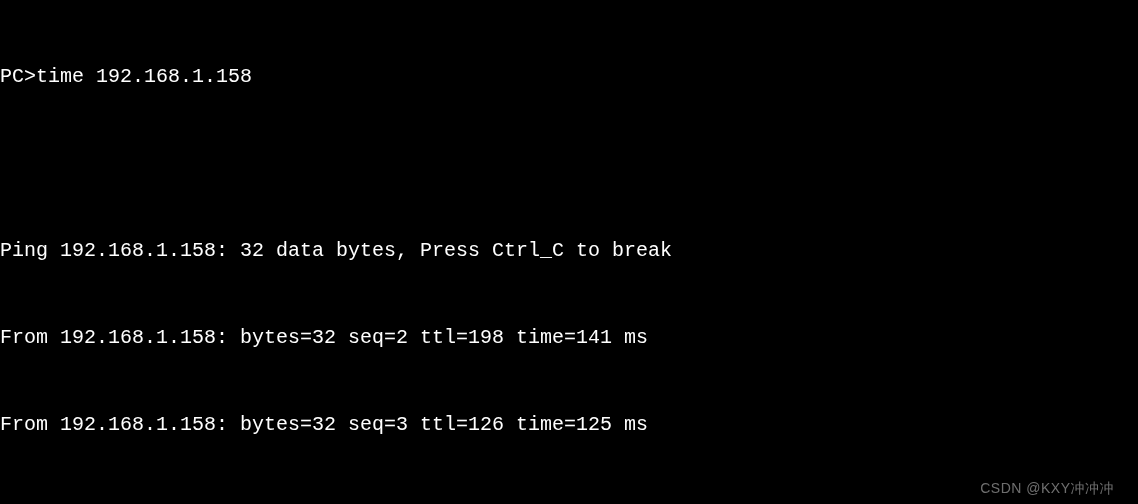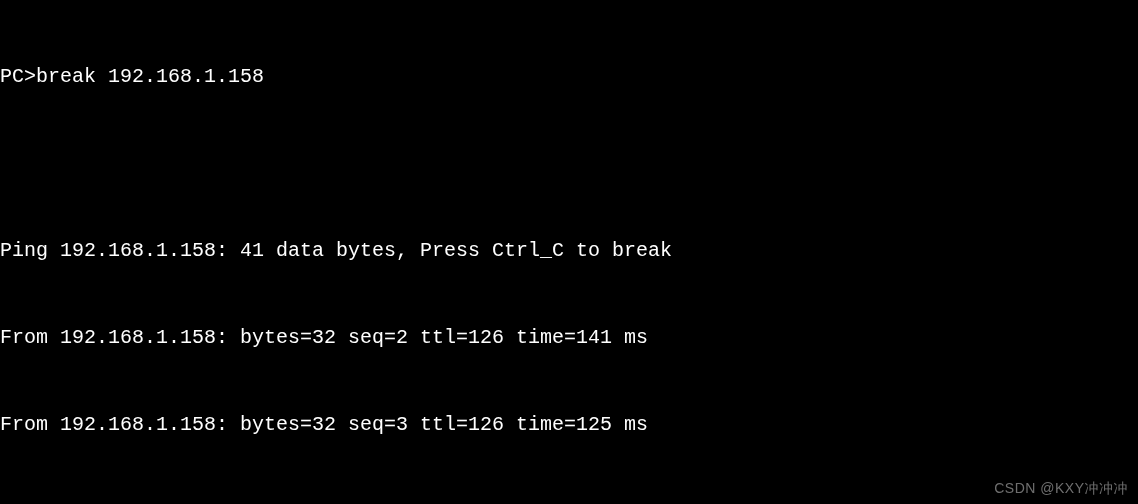--- a/index.html
+++ b/index.html
@@ -39,7 +39,7 @@
 <body>
 
 <div class="terminal">
-  <span class="line"><span>PC&gt;</span><span>break 192.168.1.158</span></span>
+  <span class="line"><span>PC&gt;</span><span>time 192.168.1.158</span></span>
   <span class="line"> </span>
   <span class="line">Ping 192.168.1.158: 41 data bytes, Press Ctrl_C to break</span>
   <span class="line">From 192.168.1.158: bytes=32 seq=2 ttl=126 time=141 ms</span>

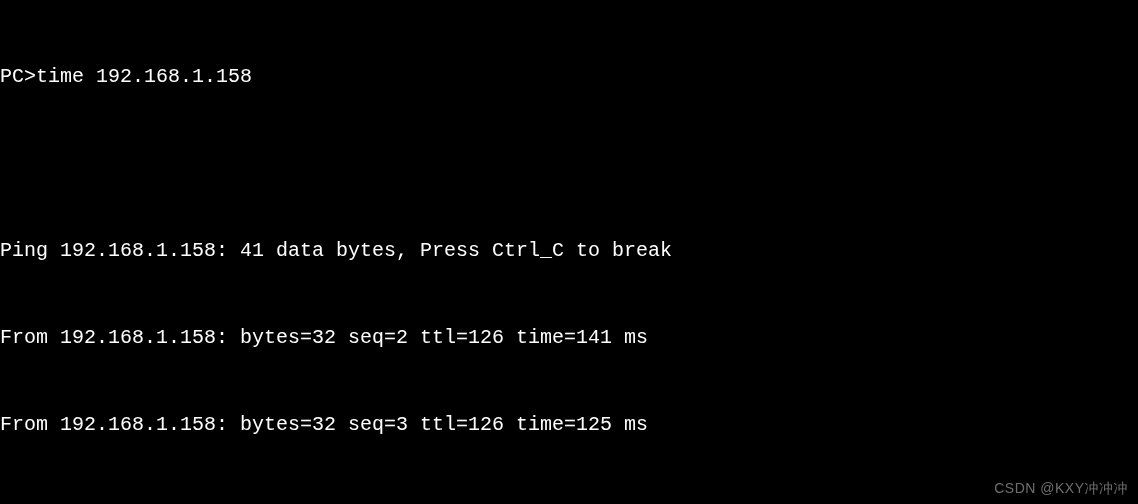--- a/index.html
+++ b/index.html
@@ -41,7 +41,7 @@
 <div class="terminal">
   <span class="line"><span>PC&gt;</span><span>time 192.168.1.158</span></span>
   <span class="line"> </span>
-  <span class="line">Ping 192.168.1.158: 41 data bytes, Press Ctrl_C to break</span>
+  <span class="line">Ping 192.168.1.158: 32 data bytes, Press Ctrl_C to break</span>
   <span class="line">From 192.168.1.158: bytes=32 seq=2 ttl=126 time=141 ms</span>
   <span class="line">From 192.168.1.158: bytes=32 seq=3 ttl=126 time=125 ms</span>
   

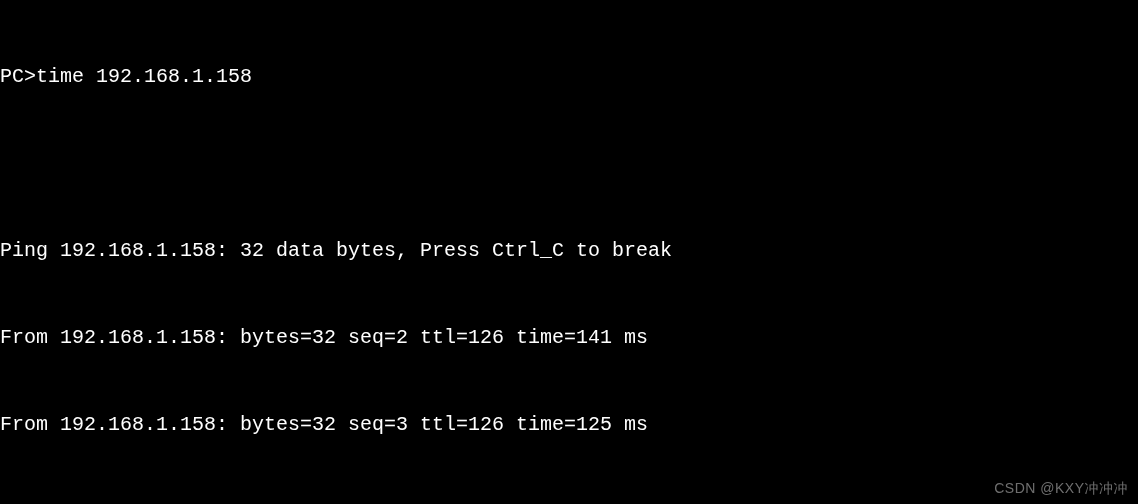--- a/index.html
+++ b/index.html
@@ -42,7 +42,7 @@
   <span class="line"><span>PC&gt;</span><span>time 192.168.1.158</span></span>
   <span class="line"> </span>
   <span class="line">Ping 192.168.1.158: 32 data bytes, Press Ctrl_C to break</span>
-  <span class="line">From 192.168.1.158: bytes=32 seq=2 ttl=126 time=141 ms</span>
+  <span class="line">From 192.168.1.158: bytes=32 seq=2 ttl=198 time=141 ms</span>
   <span class="line">From 192.168.1.158: bytes=32 seq=3 ttl=126 time=125 ms</span>
   
   

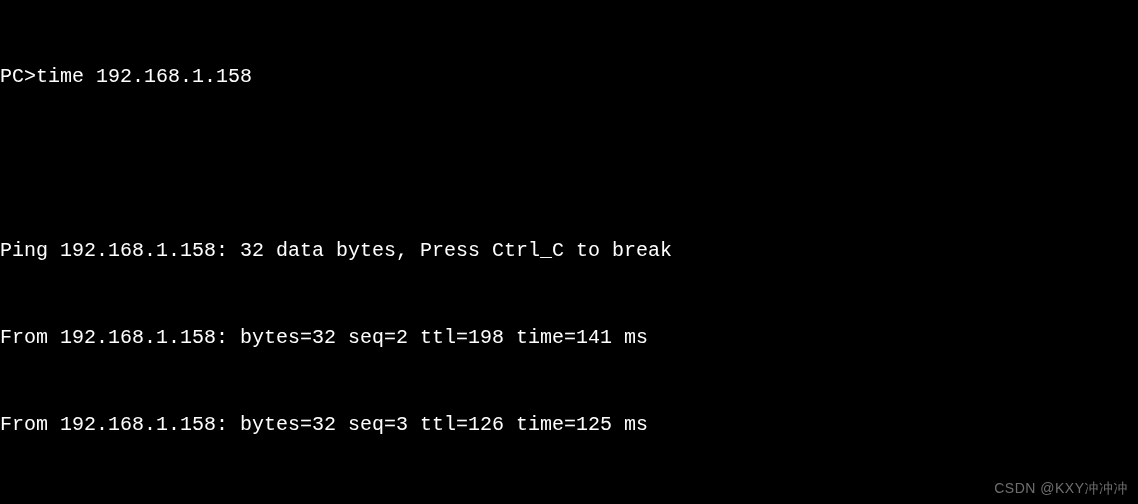--- a/index.html
+++ b/index.html
@@ -28,7 +28,7 @@
     .watermark {
       position: absolute;
       bottom: 6px;
-      right: 10px;
+      right: 24px;
       font-family: Arial, sans-serif;
       font-size: 14px;
       color: rgba(200,200,200,0.55);

